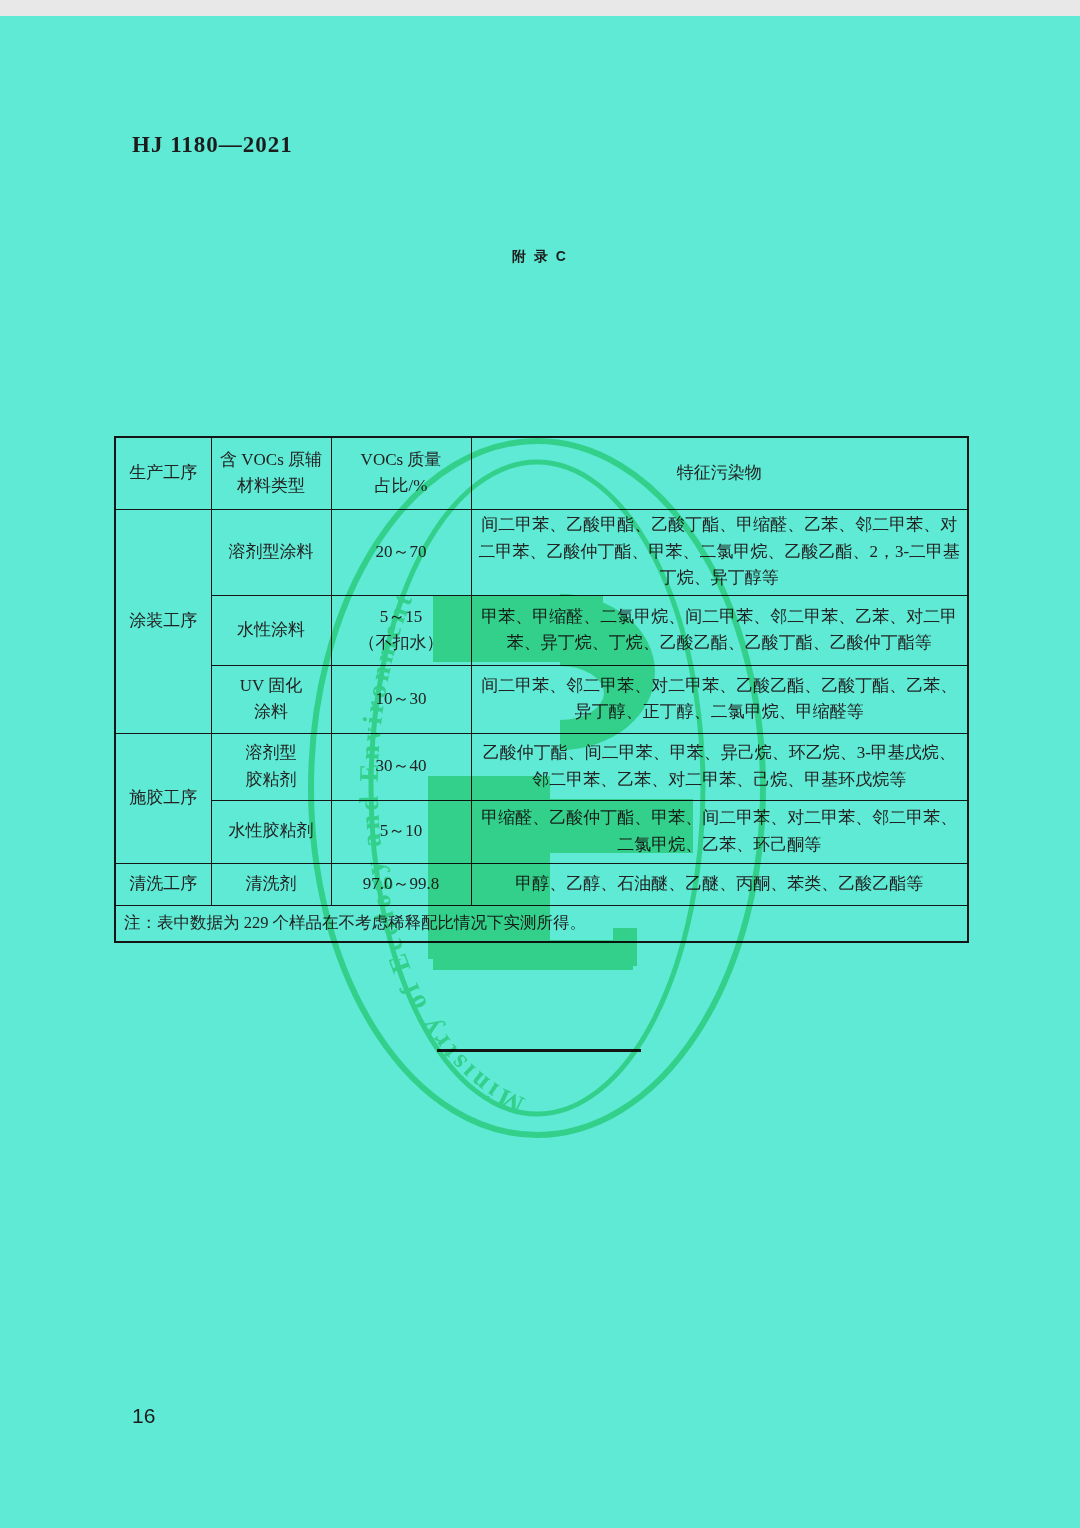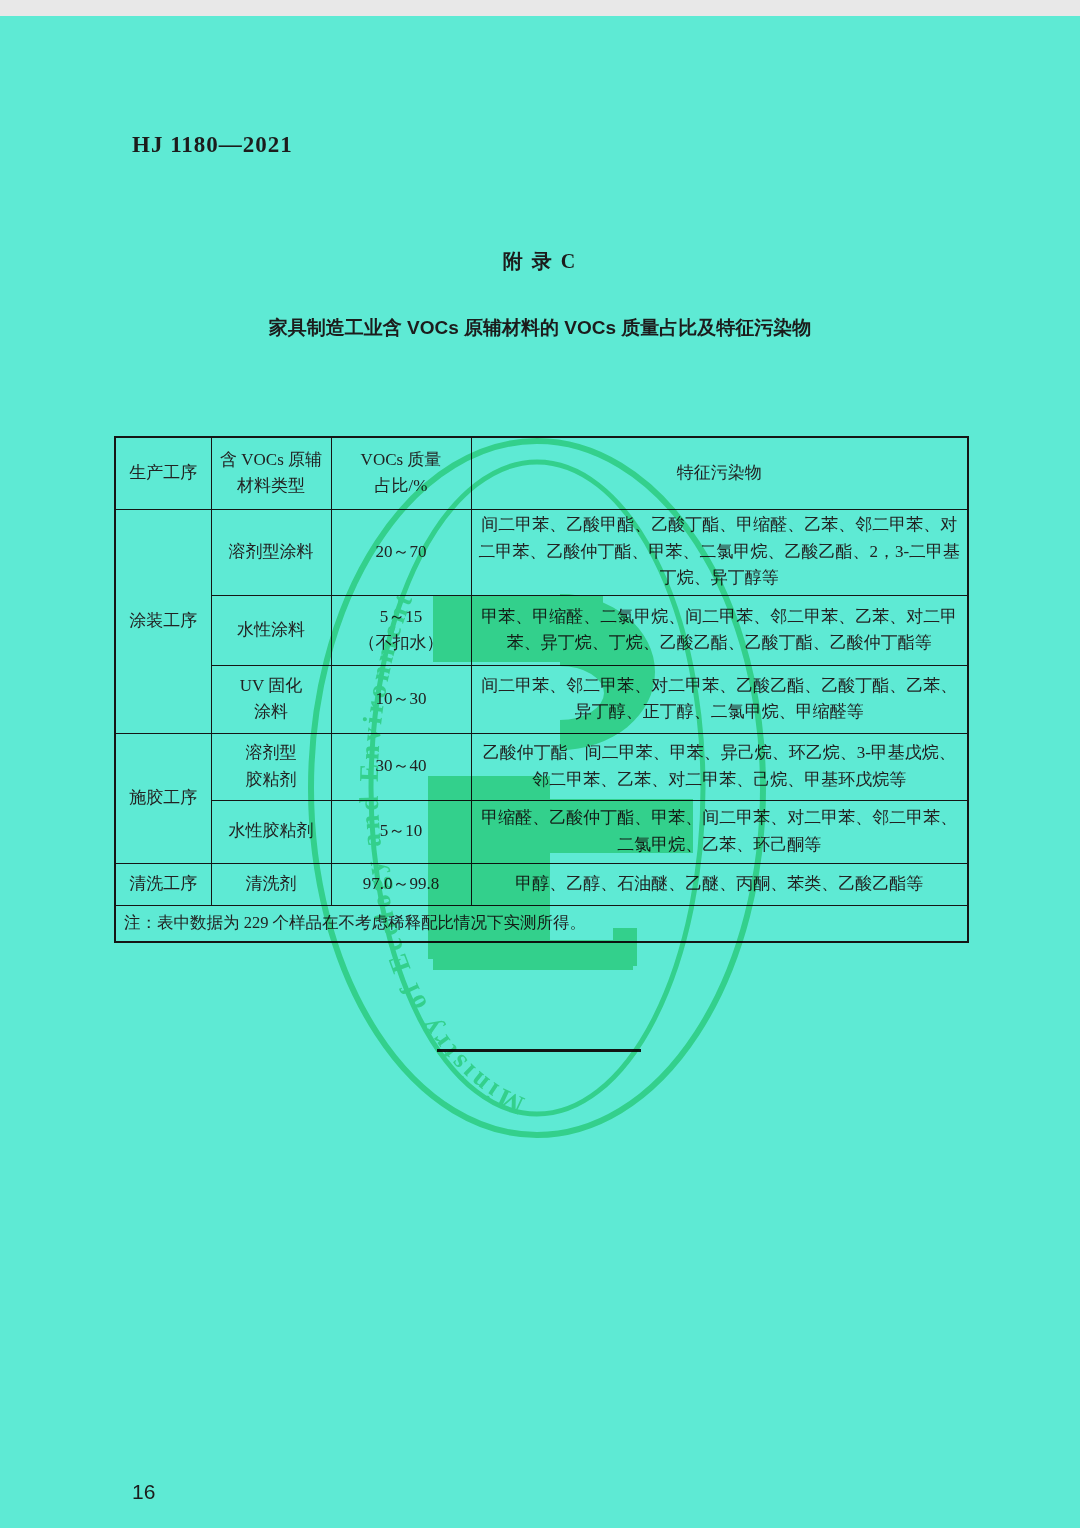--- a/index.html
+++ b/index.html
@@ -14,7 +14,7 @@
     font-family:"Liberation Serif","DejaVu Serif",serif;
   }
   .centered { position:absolute; left:0; width:100%; text-align:center; }
-  .appendix-title   { top:232px; font-size:20px; font-weight:bold; font-family:Liberation Serif, serif; letter-spacing:2px;}
+  .appendix-title   { top:232px; font-size:14px; font-weight:bold; font-family:Liberation Sans, sans-serif; letter-spacing:2px;}
   .appendix-subtitle{ top:266px; font-size:19px; font-weight:bold; font-family:"Liberation Sans","DejaVu Sans",sans-serif;}
   .appendix-heading { top:299px; font-size:19px; font-weight:bold; font-family:"Liberation Sans","DejaVu Sans",sans-serif;}
   .table-caption    { top:390px; font-size:18px; font-weight:bold; font-family:"Liberation Sans","DejaVu Sans",sans-serif;}

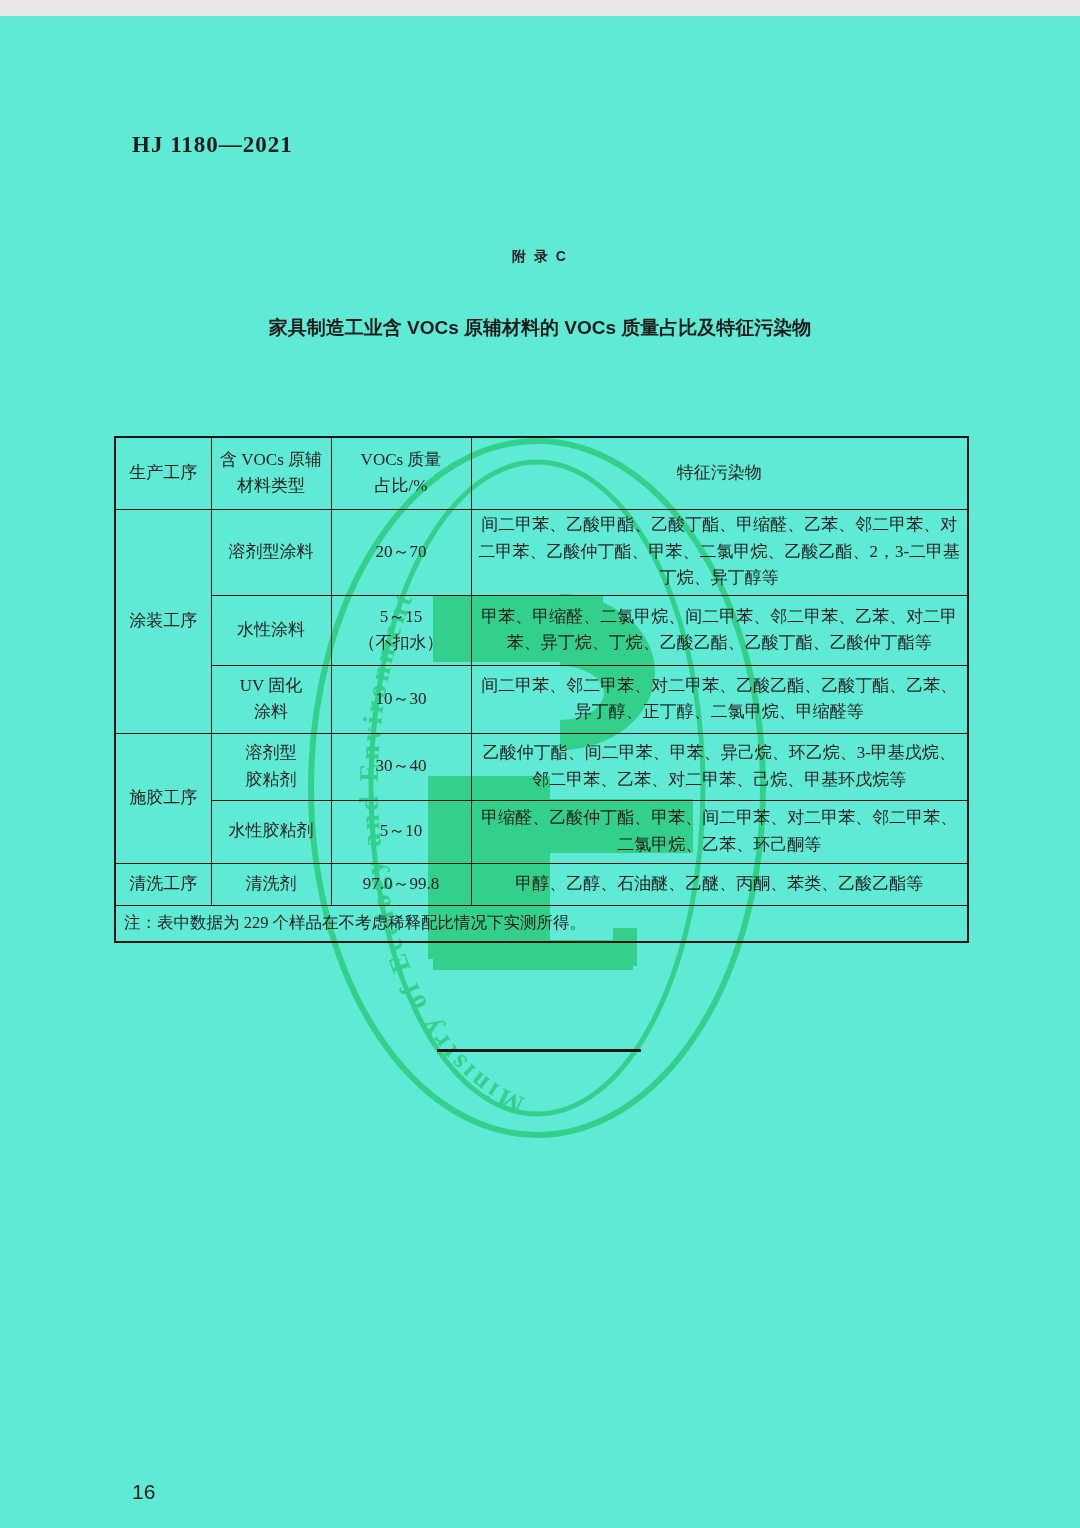--- a/index.html
+++ b/index.html
@@ -64,7 +64,6 @@
   <div class="doc-code">HJ 1180—2021</div>
 
   <div class="centered appendix-title">附  录  C</div>
-  <div class="centered appendix-heading">家具制造工业含 VOCs 原辅材料的 VOCs 质量占比及特征污染物</div>
 
 
   <table class="main">

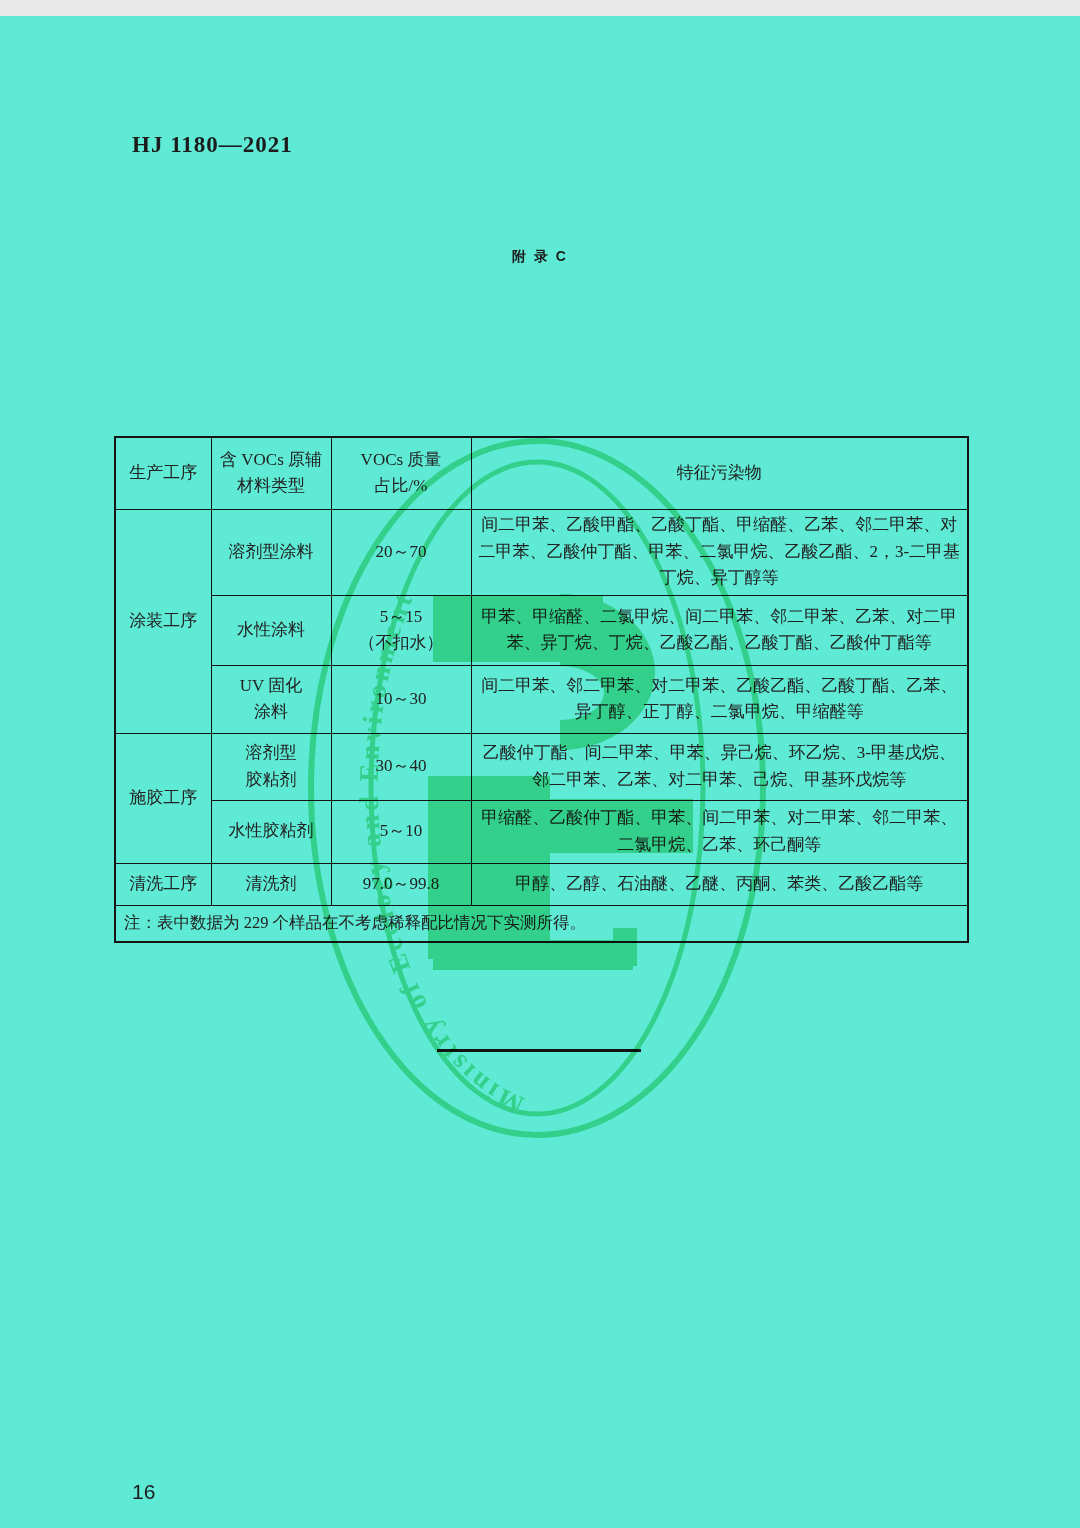--- a/index.html
+++ b/index.html
@@ -44,7 +44,7 @@
     background:#141414;
   }
   .page-number {
-    position:absolute; left:132px; top:1464px; font-size:21px;
+    position:absolute; left:132px; top:1388px; font-size:21px;
     font-family:"Liberation Sans","DejaVu Sans",sans-serif;
   }
   svg.stamp {

